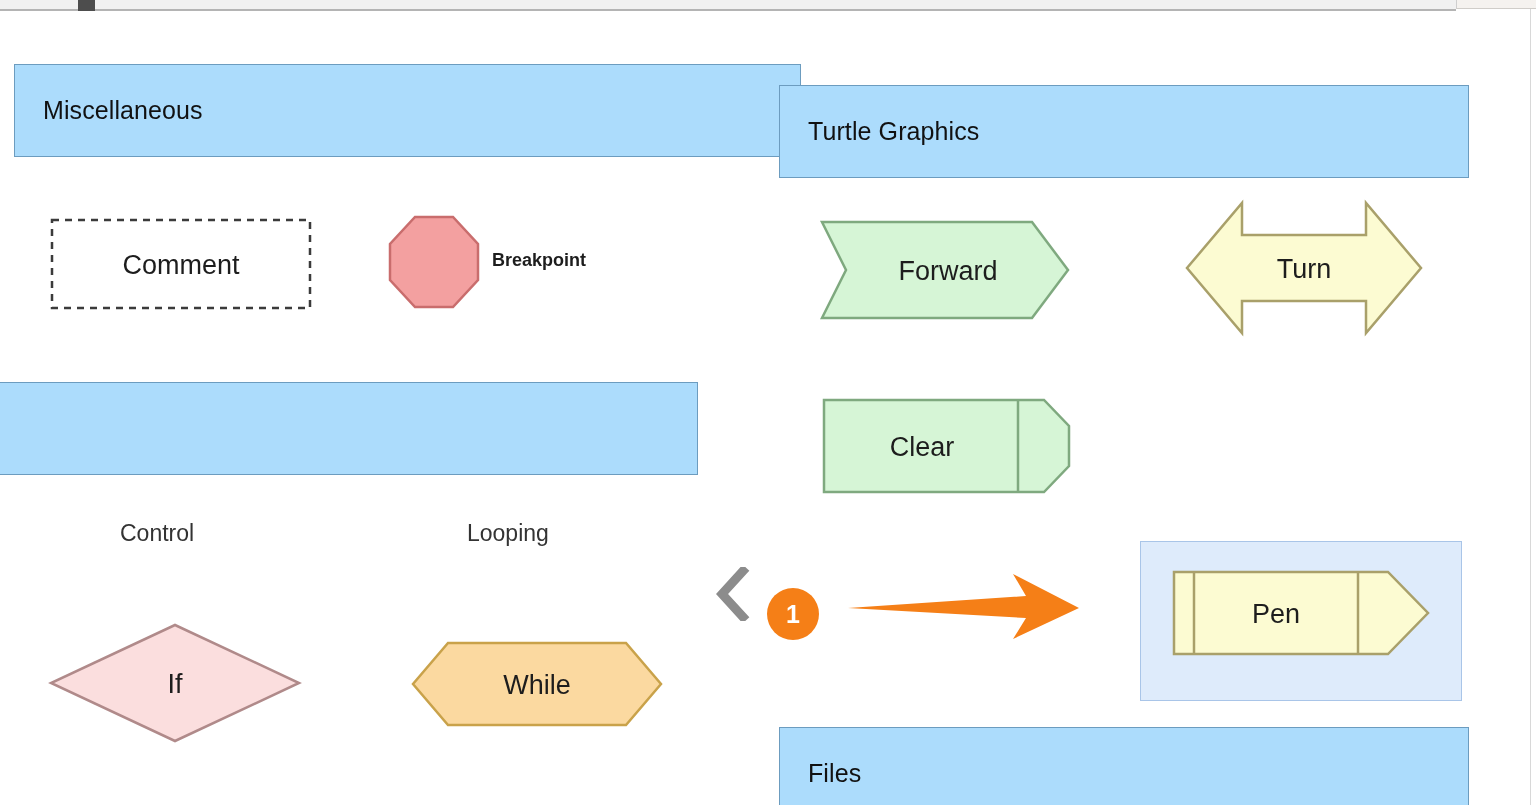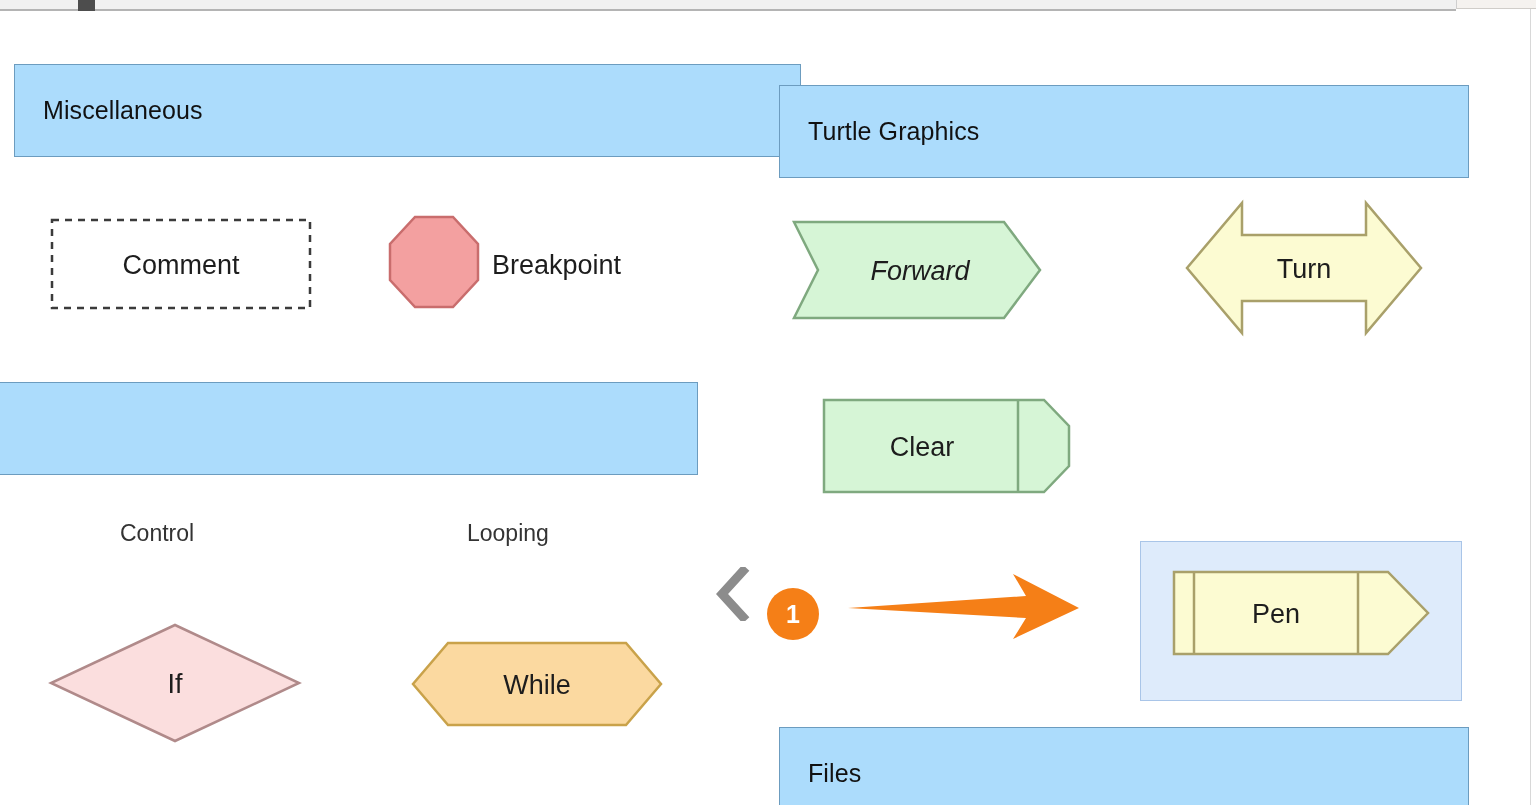--- a/index.html
+++ b/index.html
@@ -105,9 +105,10 @@
   }
   .side-text {
     position: absolute;
-    font-size: 27px;
+    font-size: 18px;
     color: #1d1d1d;
     white-space: nowrap;
+    font-weight: bold;
   }
 
   #item-comment    { left: 50px;   top: 218px; }

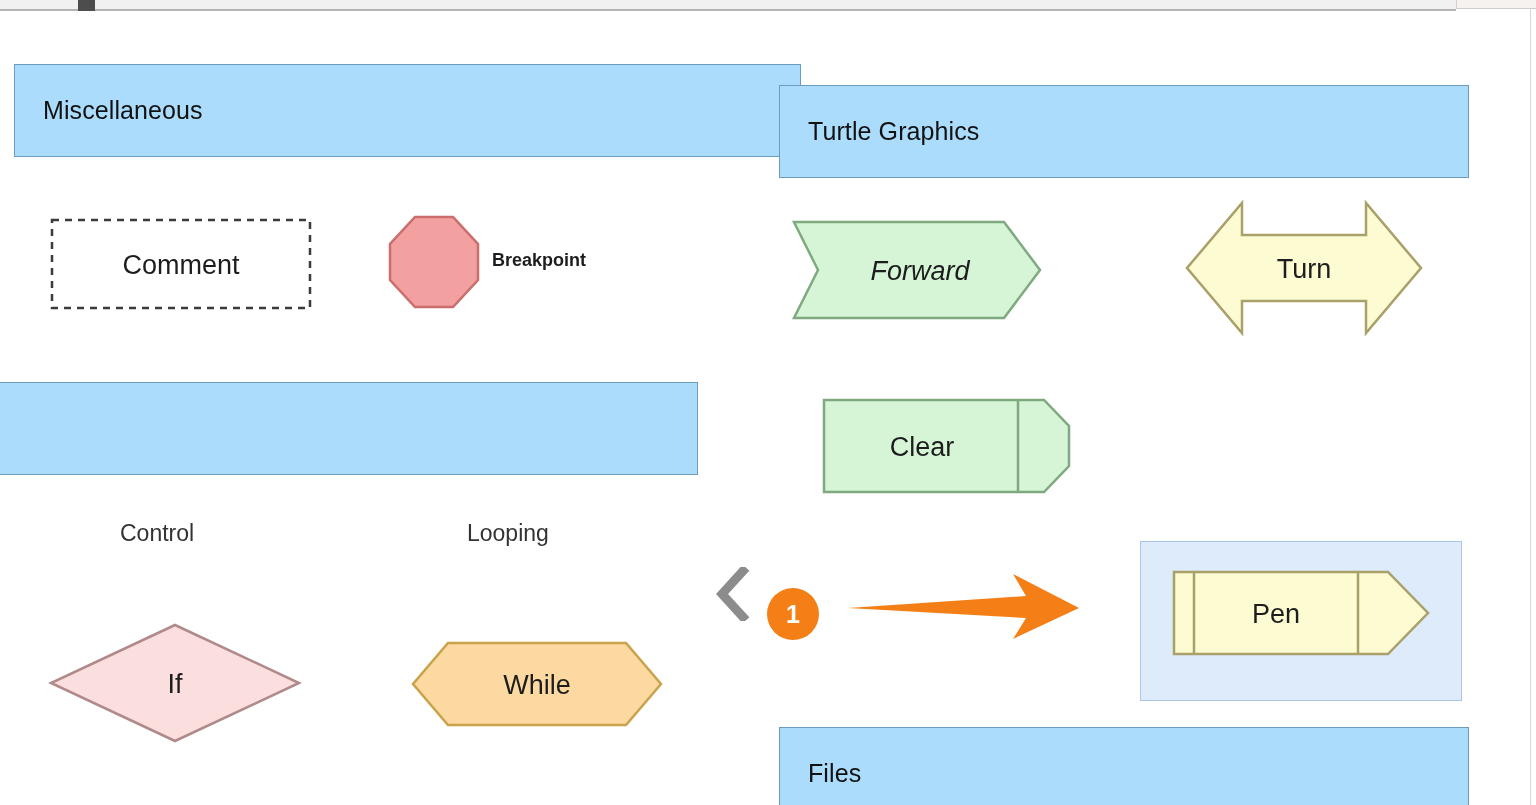--- a/index.html
+++ b/index.html
@@ -114,7 +114,7 @@
   #item-comment    { left: 50px;   top: 218px; }
   #label-breakpoint{ left: 492px;  top: 250px; }
   #item-breakpoint { left: 388px;  top: 215px; }
-  #item-forward    { left: 792px;  top: 220px; font-style: italic; }
+  #item-forward    { left: 820px;  top: 220px; }
   #item-turn       { left: 1184px; top: 200px; }
   #item-clear      { left: 822px;  top: 398px; }
   #item-home       { left: 1180px; top: 392px; }

